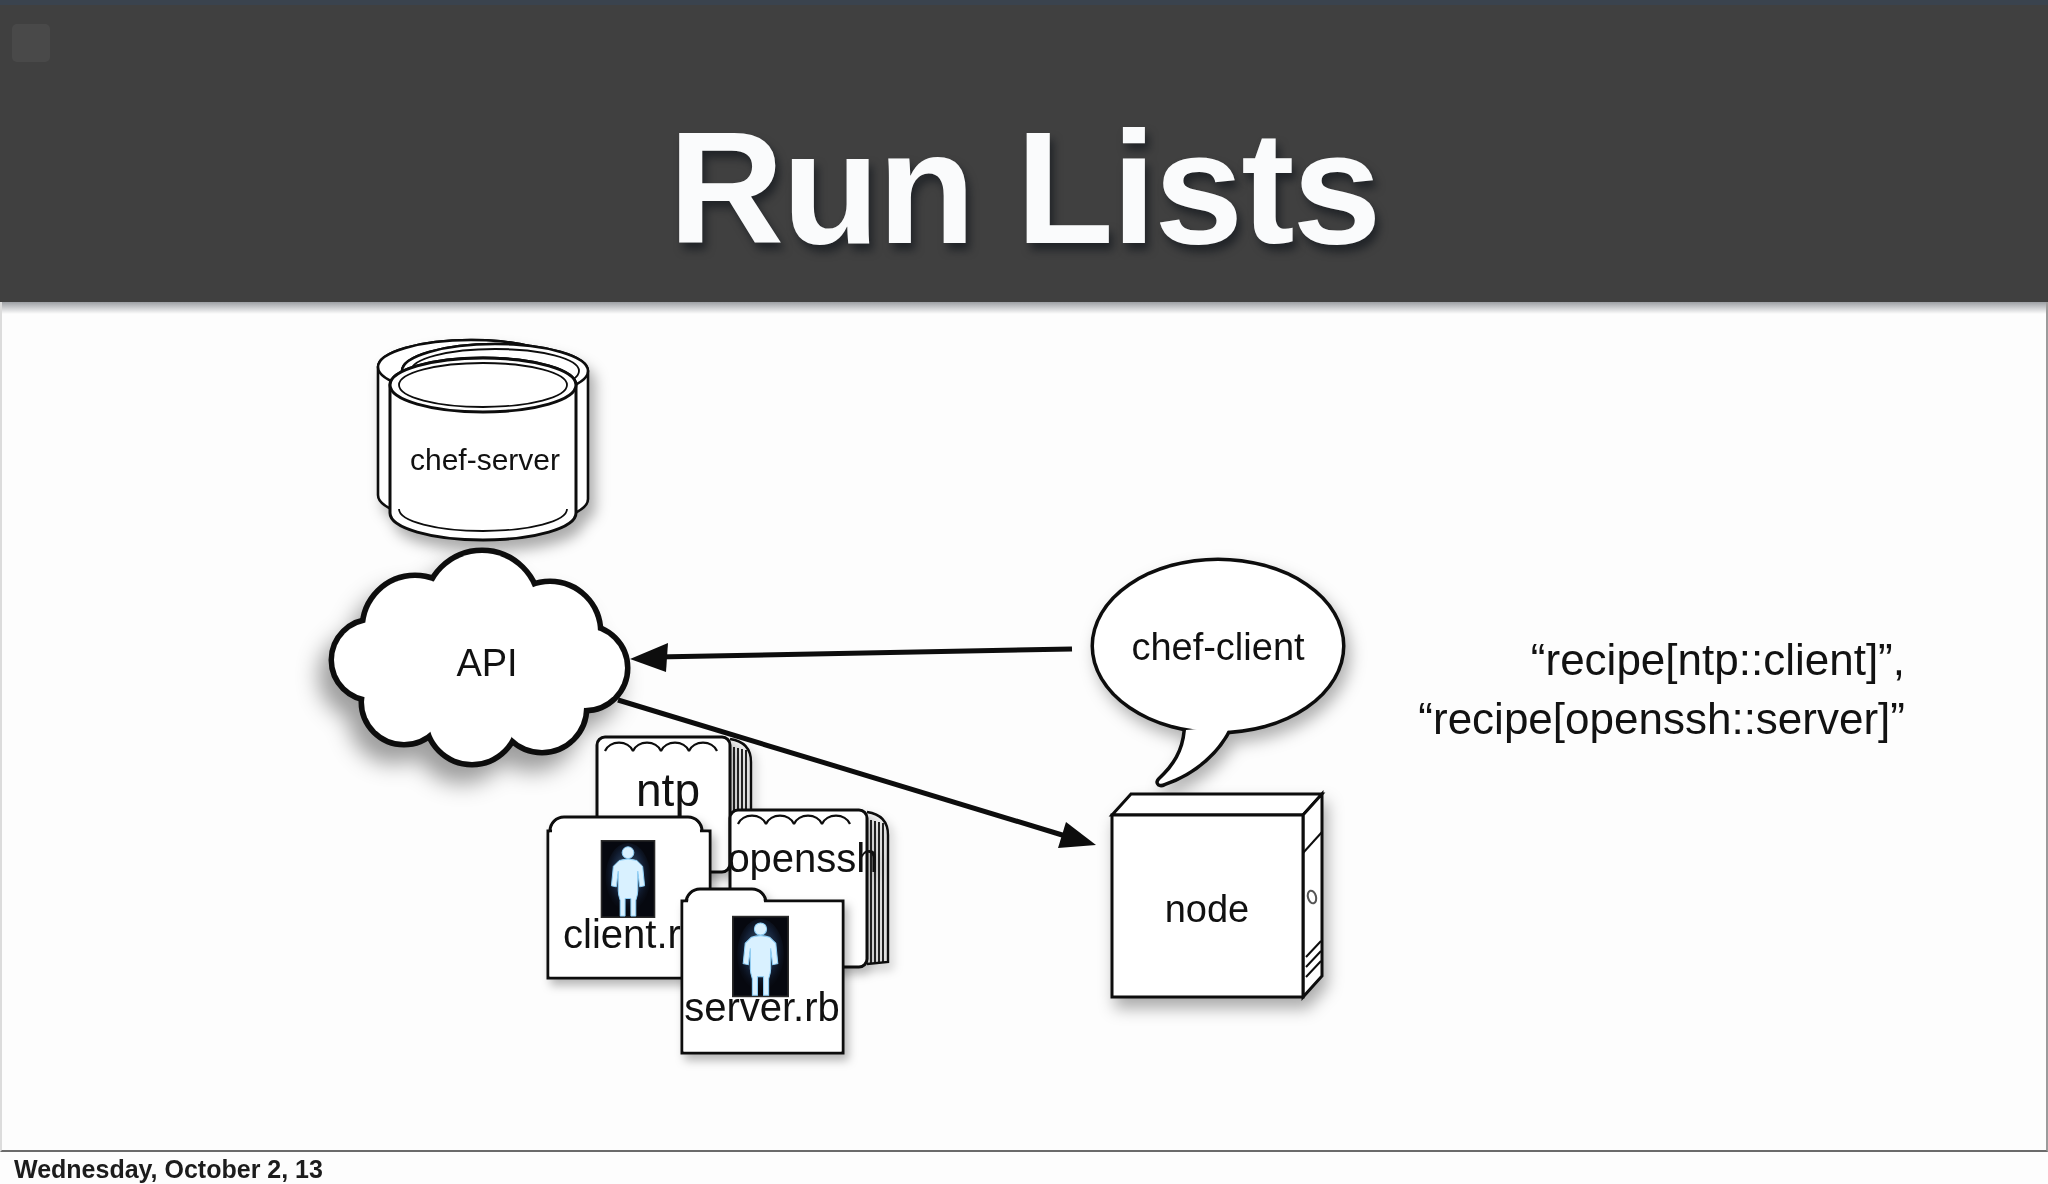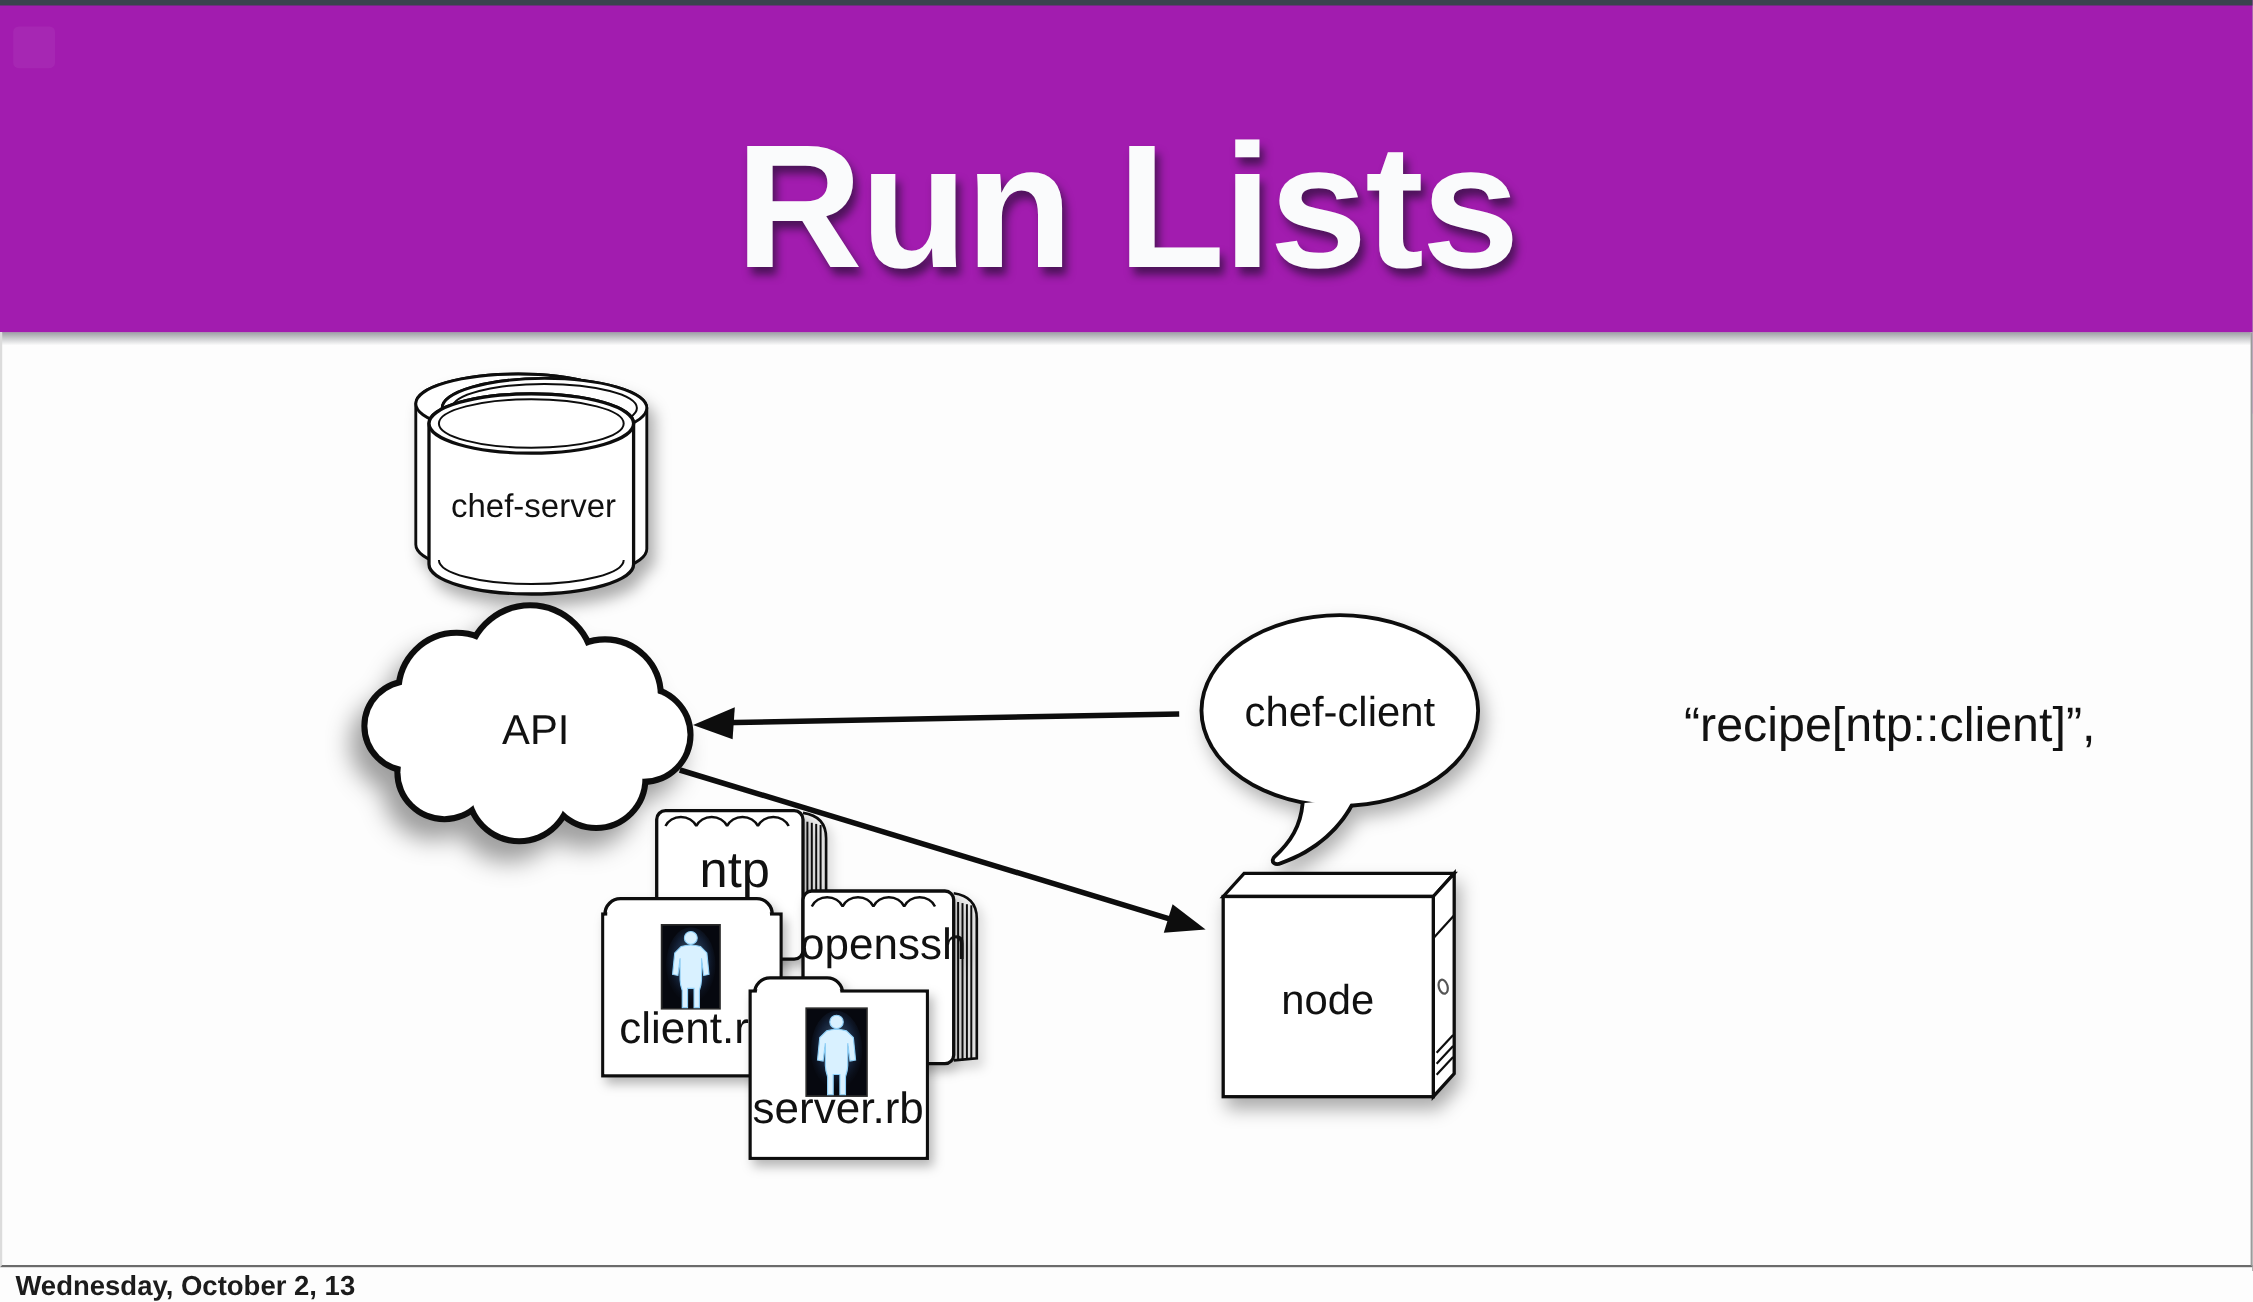--- a/index.html
+++ b/index.html
@@ -10,7 +10,7 @@
   
   #header{
     position:absolute;left:0;top:0;width:2048px;height:376px;
-    background:#a21caf;
+    background:#404040;
   }
   #header-topstrip{
     position:absolute;left:0;top:0;width:2048px;height:5px;

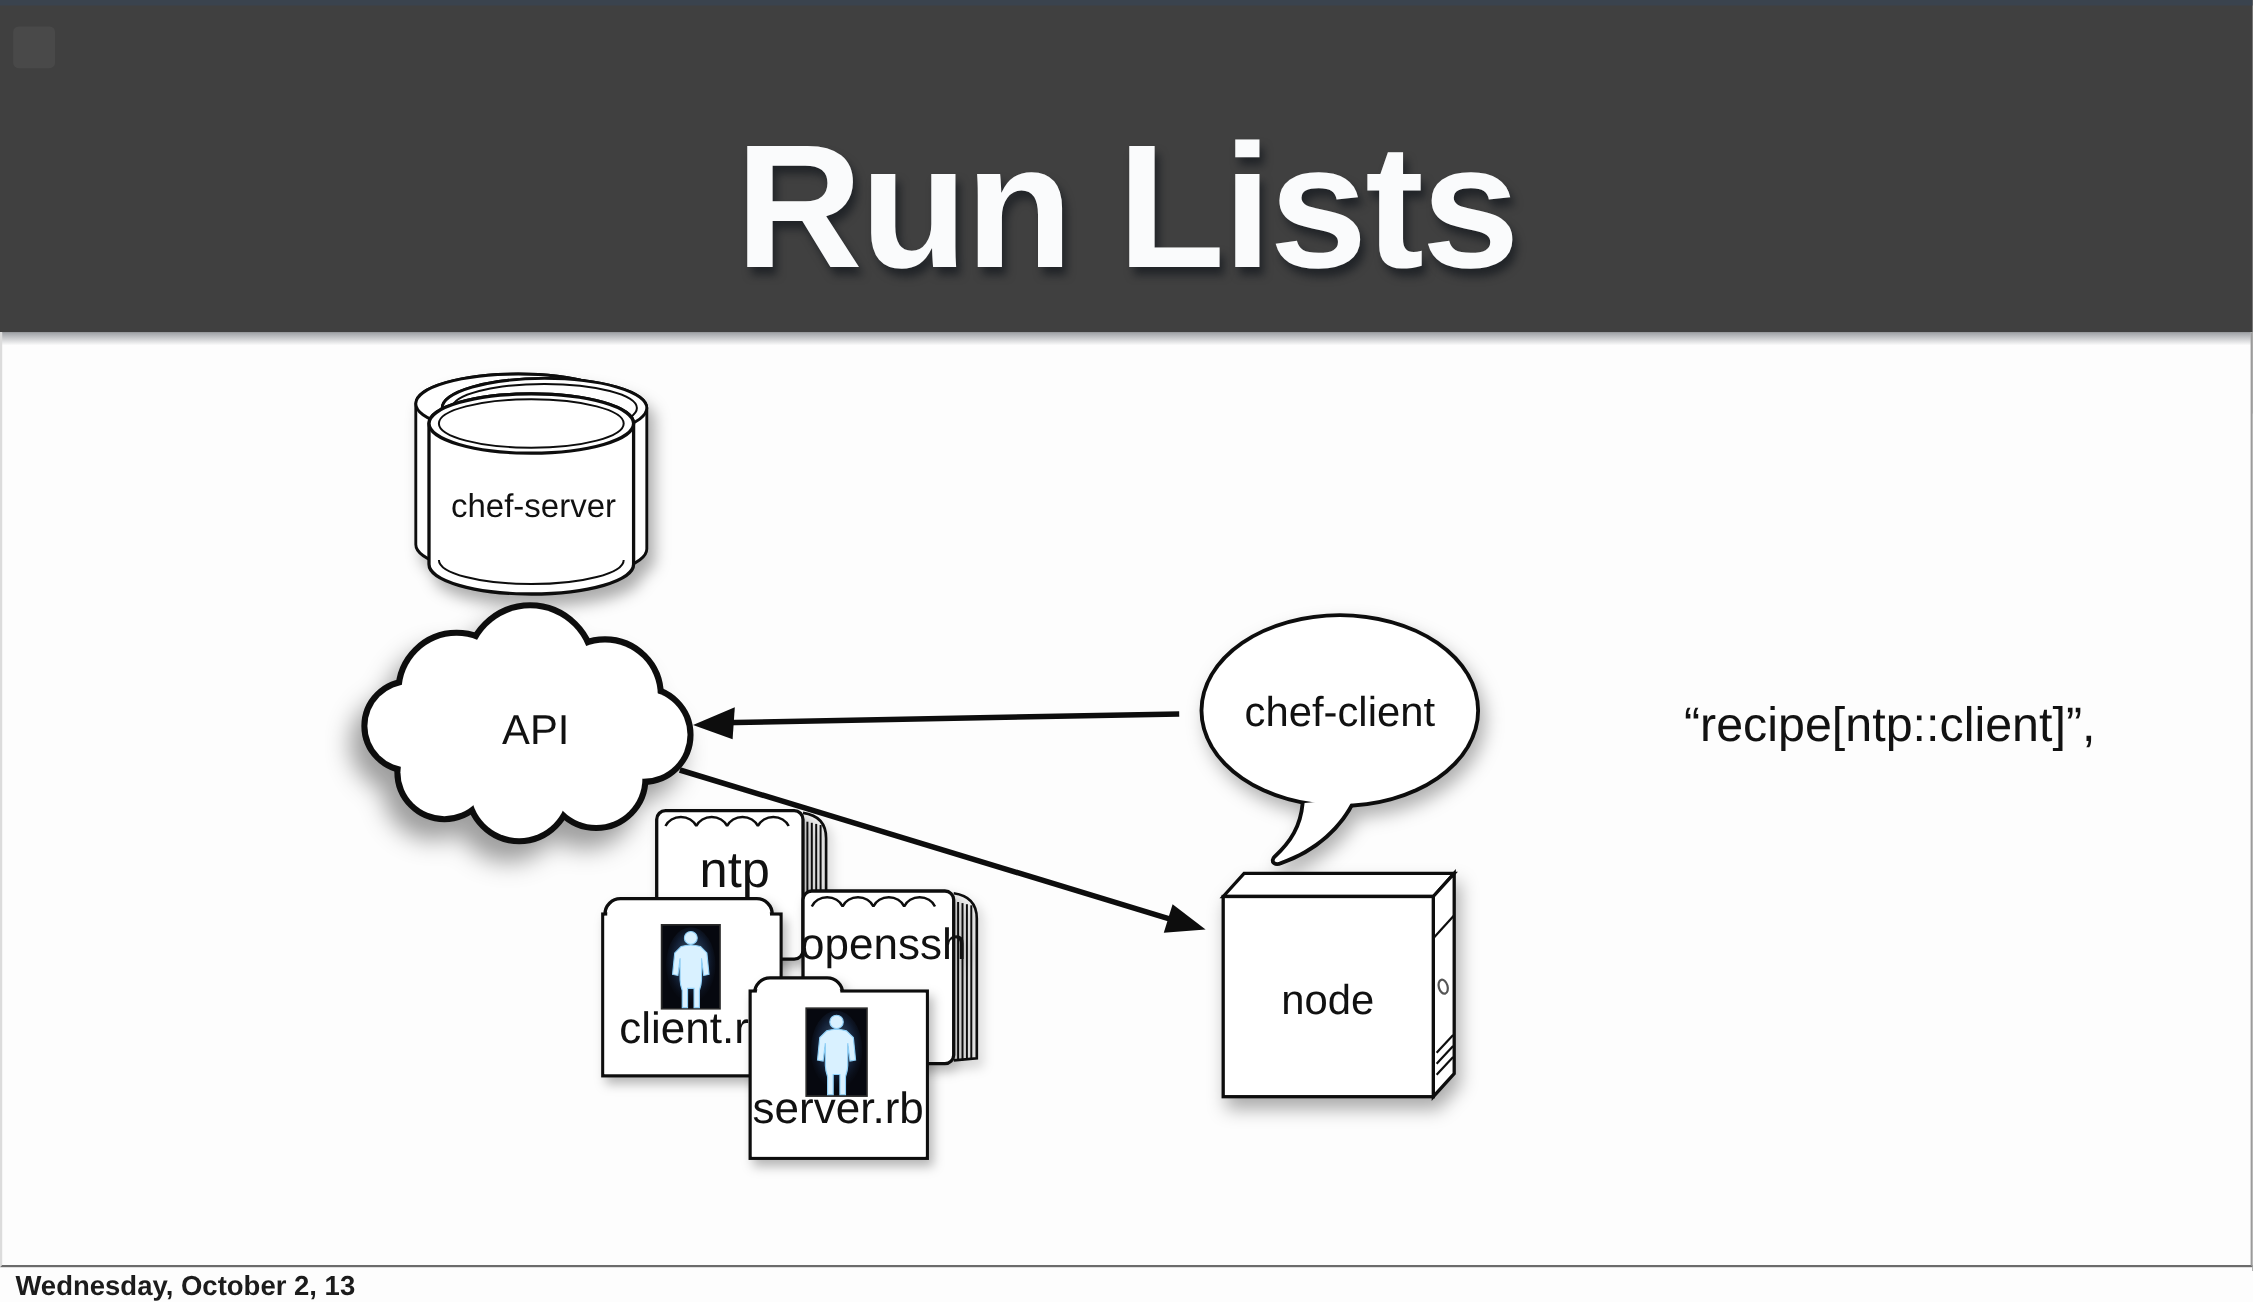--- a/index.html
+++ b/index.html
@@ -216,6 +216,7 @@
 
   <div id="run-list-text">
     <div>“recipe[ntp::client]”,</div>
+    <div>“recipe[openssh::server]”</div>
   </div>
 
   <div id="footer-date">Wednesday, October 2, 13</div>

